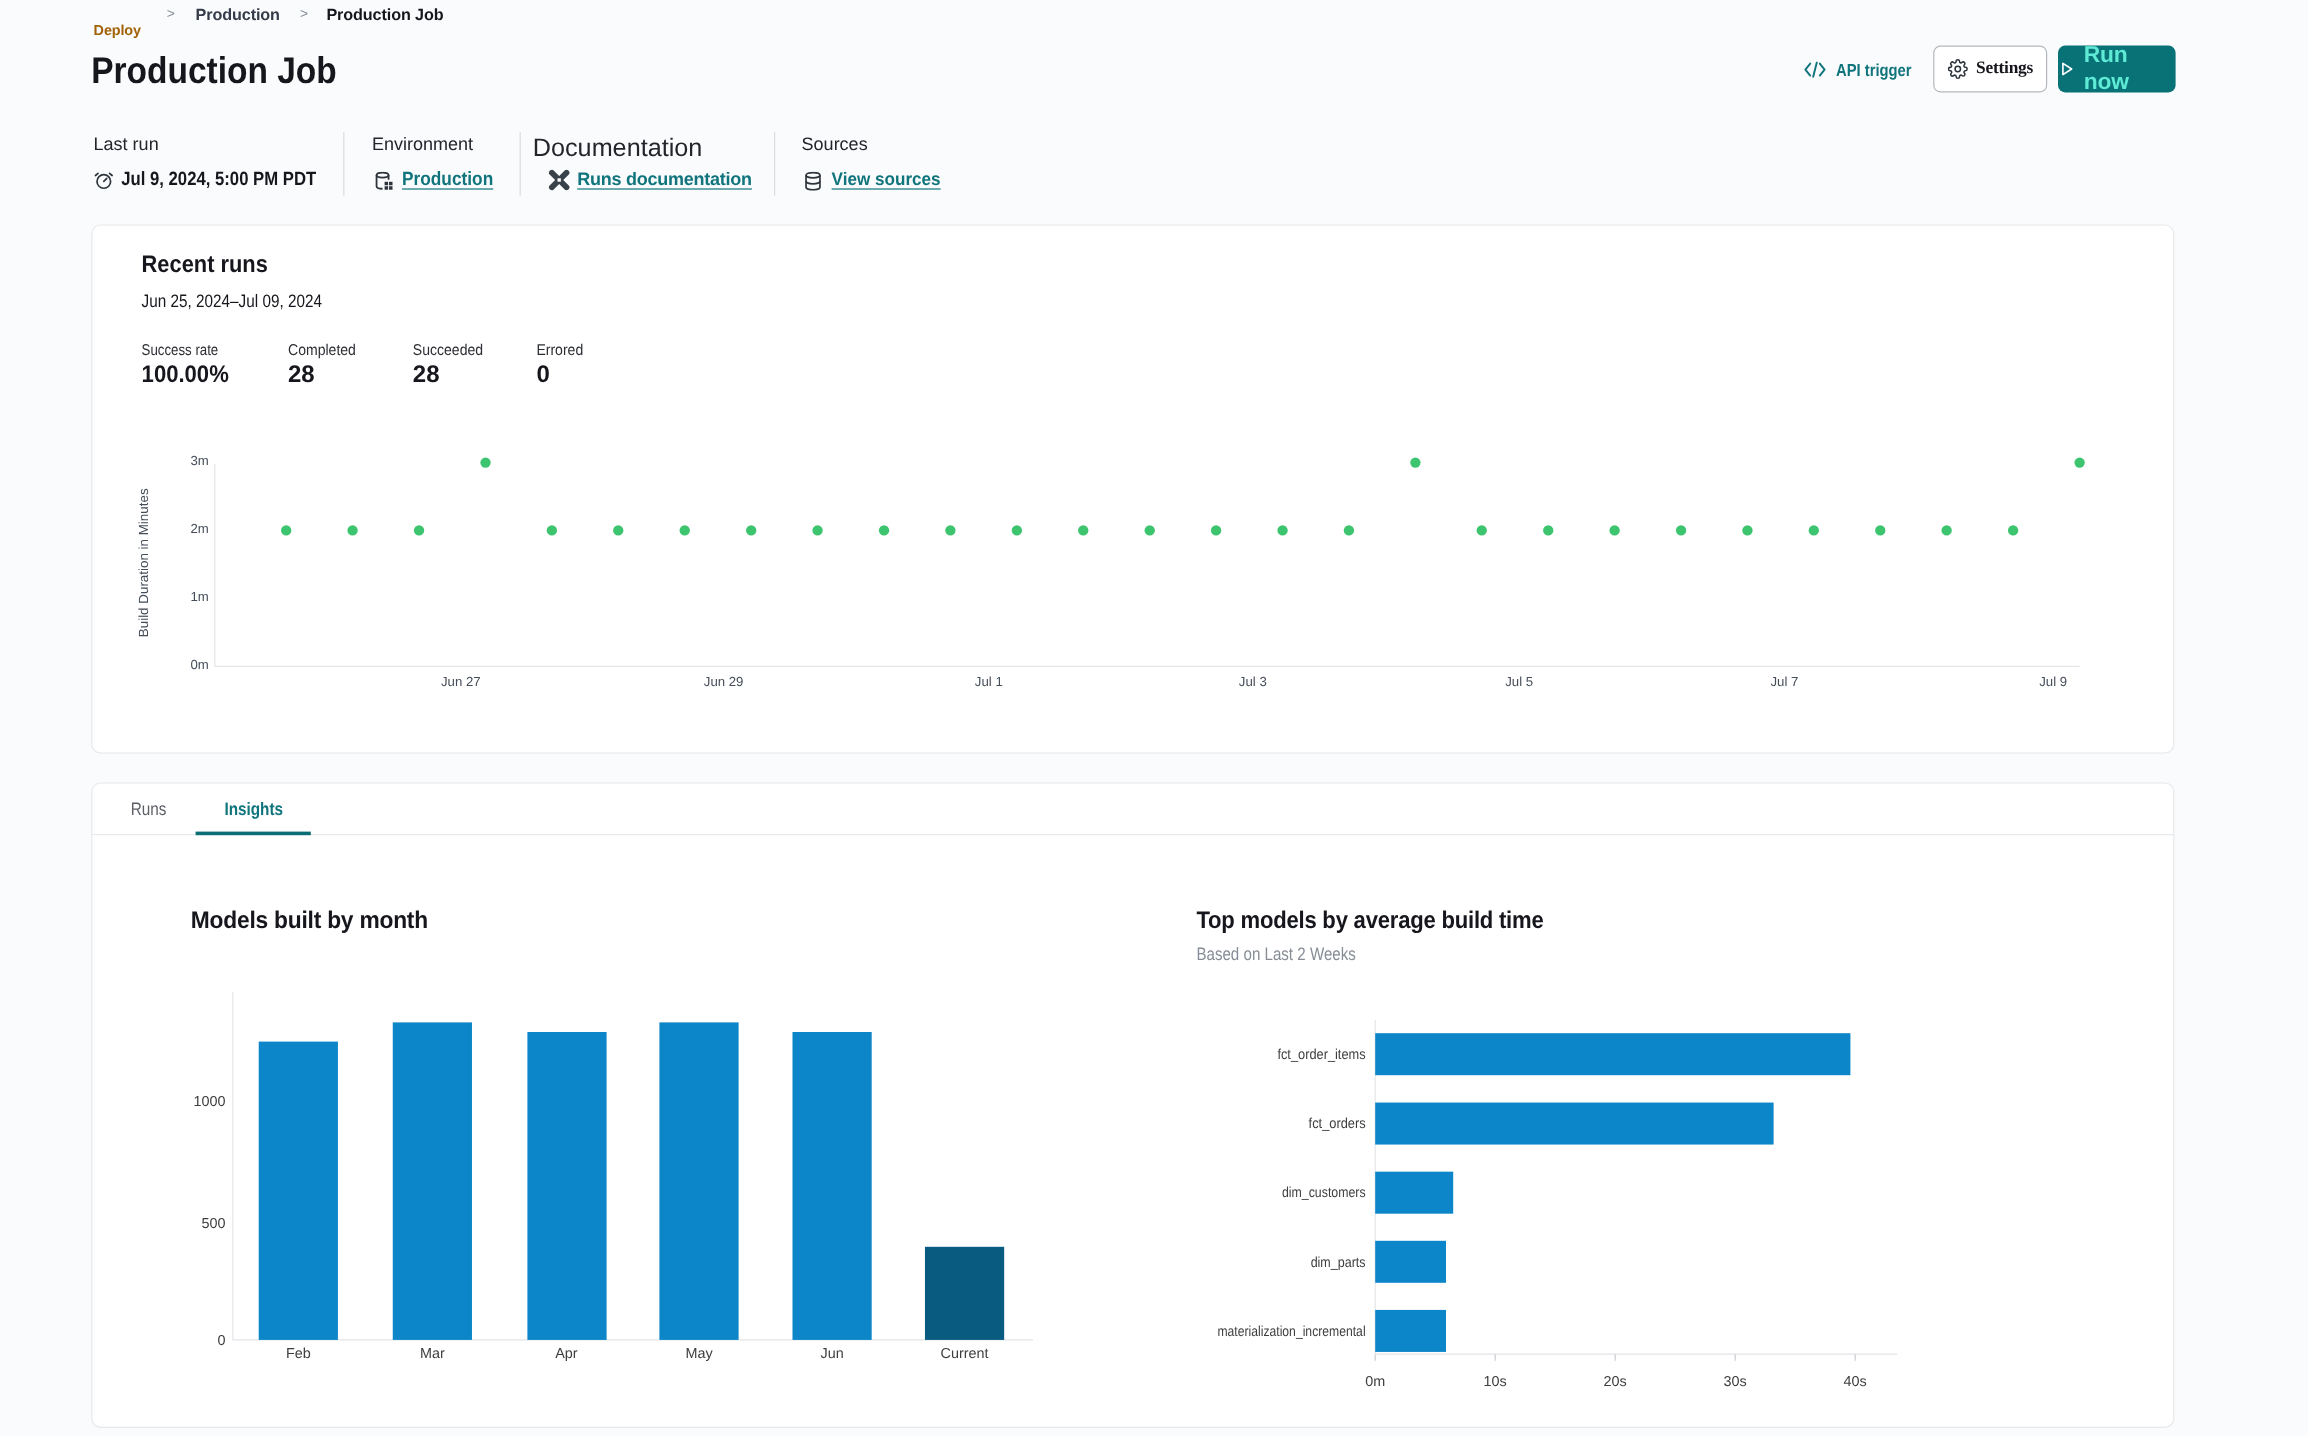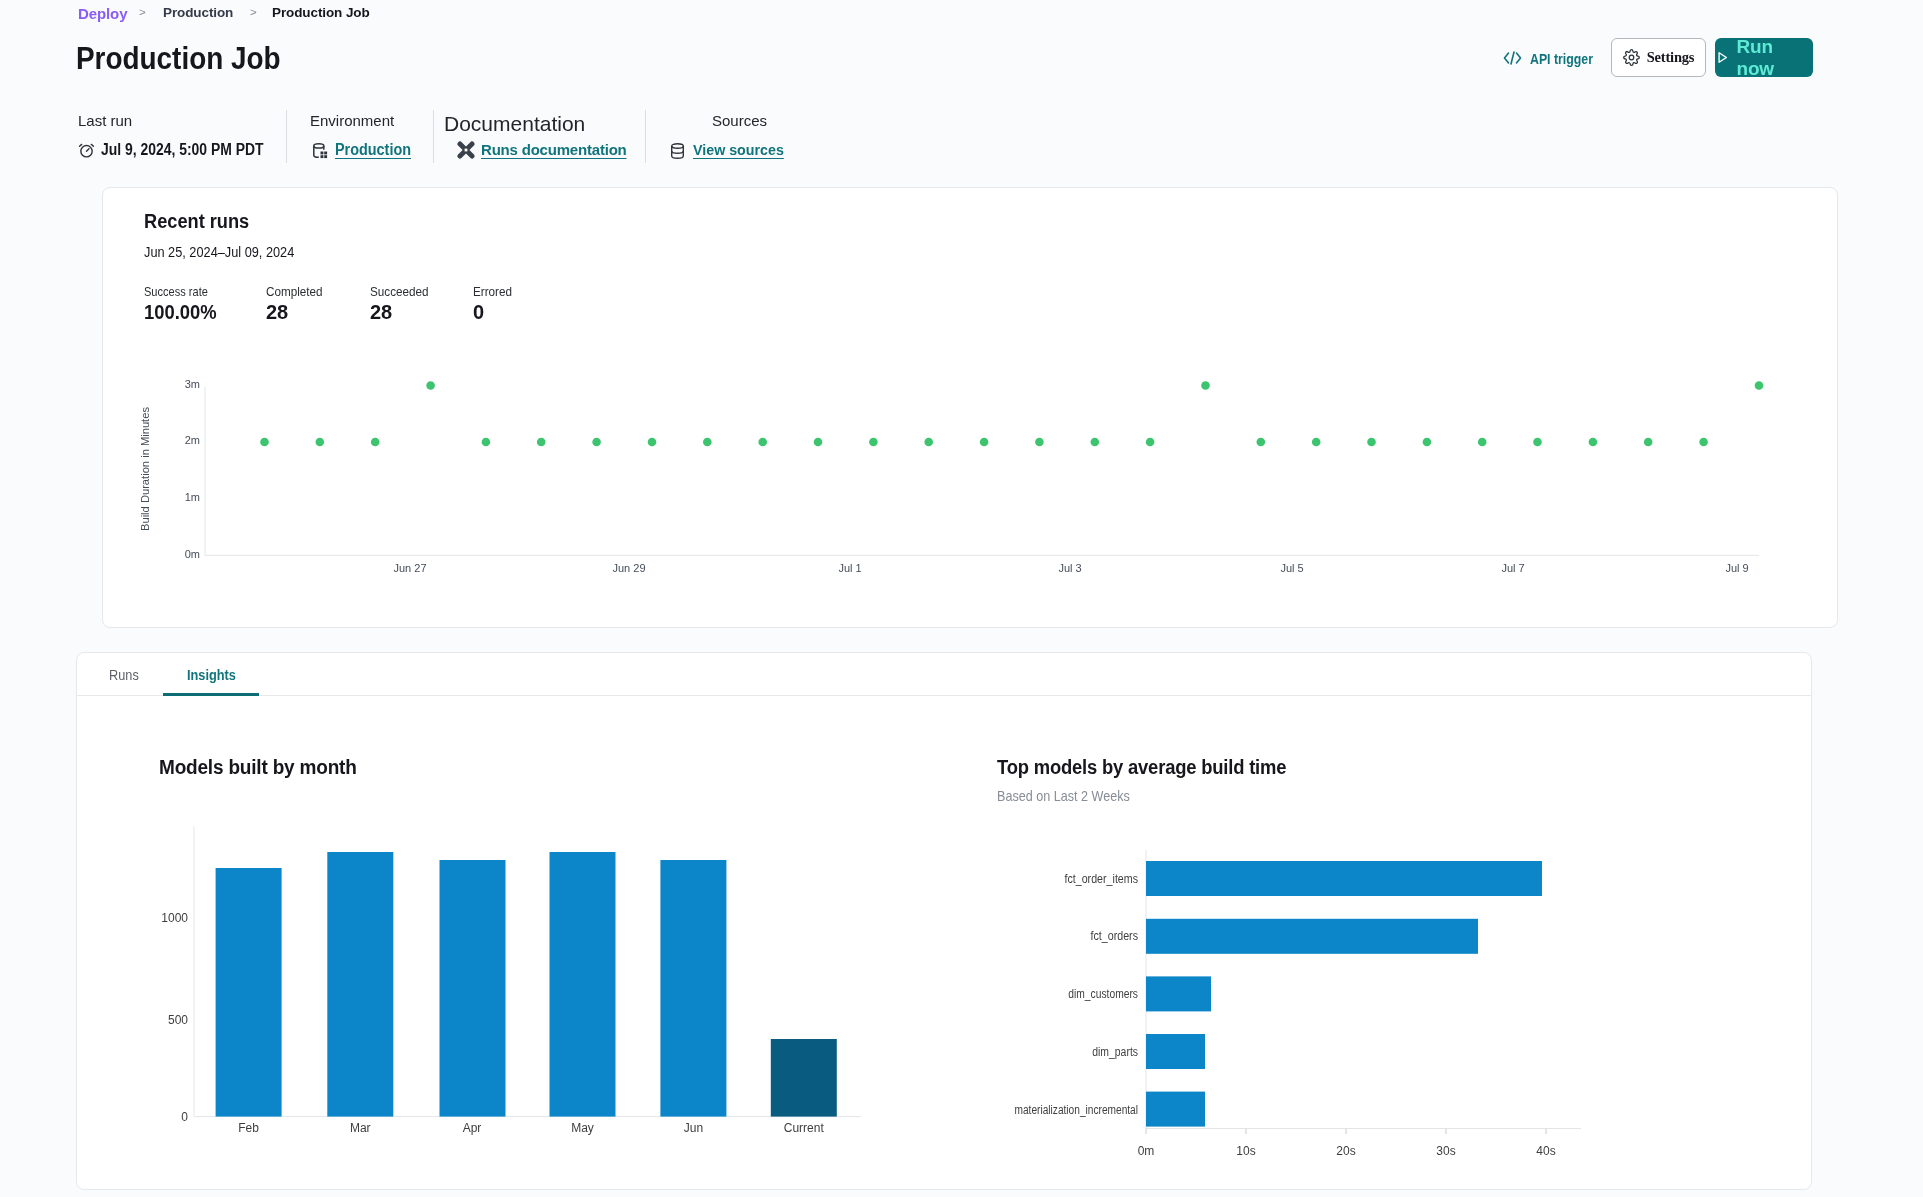--- a/index.html
+++ b/index.html
@@ -14,7 +14,7 @@
 </head>
 <body>
 
-<div class="abs" style="left:78px;top:5px;font-size:15px;font-weight:700;letter-spacing:-0.1px;color:#8b5cf6;">Deploy</div>
+<div class="abs" style="left:78px;top:18px;font-size:12px;font-weight:700;letter-spacing:-0.1px;color:#a16207;">Deploy</div>
 <div class="abs" style="left:139px;top:6px;font-size:11.5px;color:#848c95;">&gt;</div>
 <div class="abs" style="left:163px;top:5px;font-size:13.5px;font-weight:700;letter-spacing:-0.1px;color:#343b49;">Production</div>
 <div class="abs" style="left:250px;top:6px;font-size:11.5px;color:#848c95;">&gt;</div>

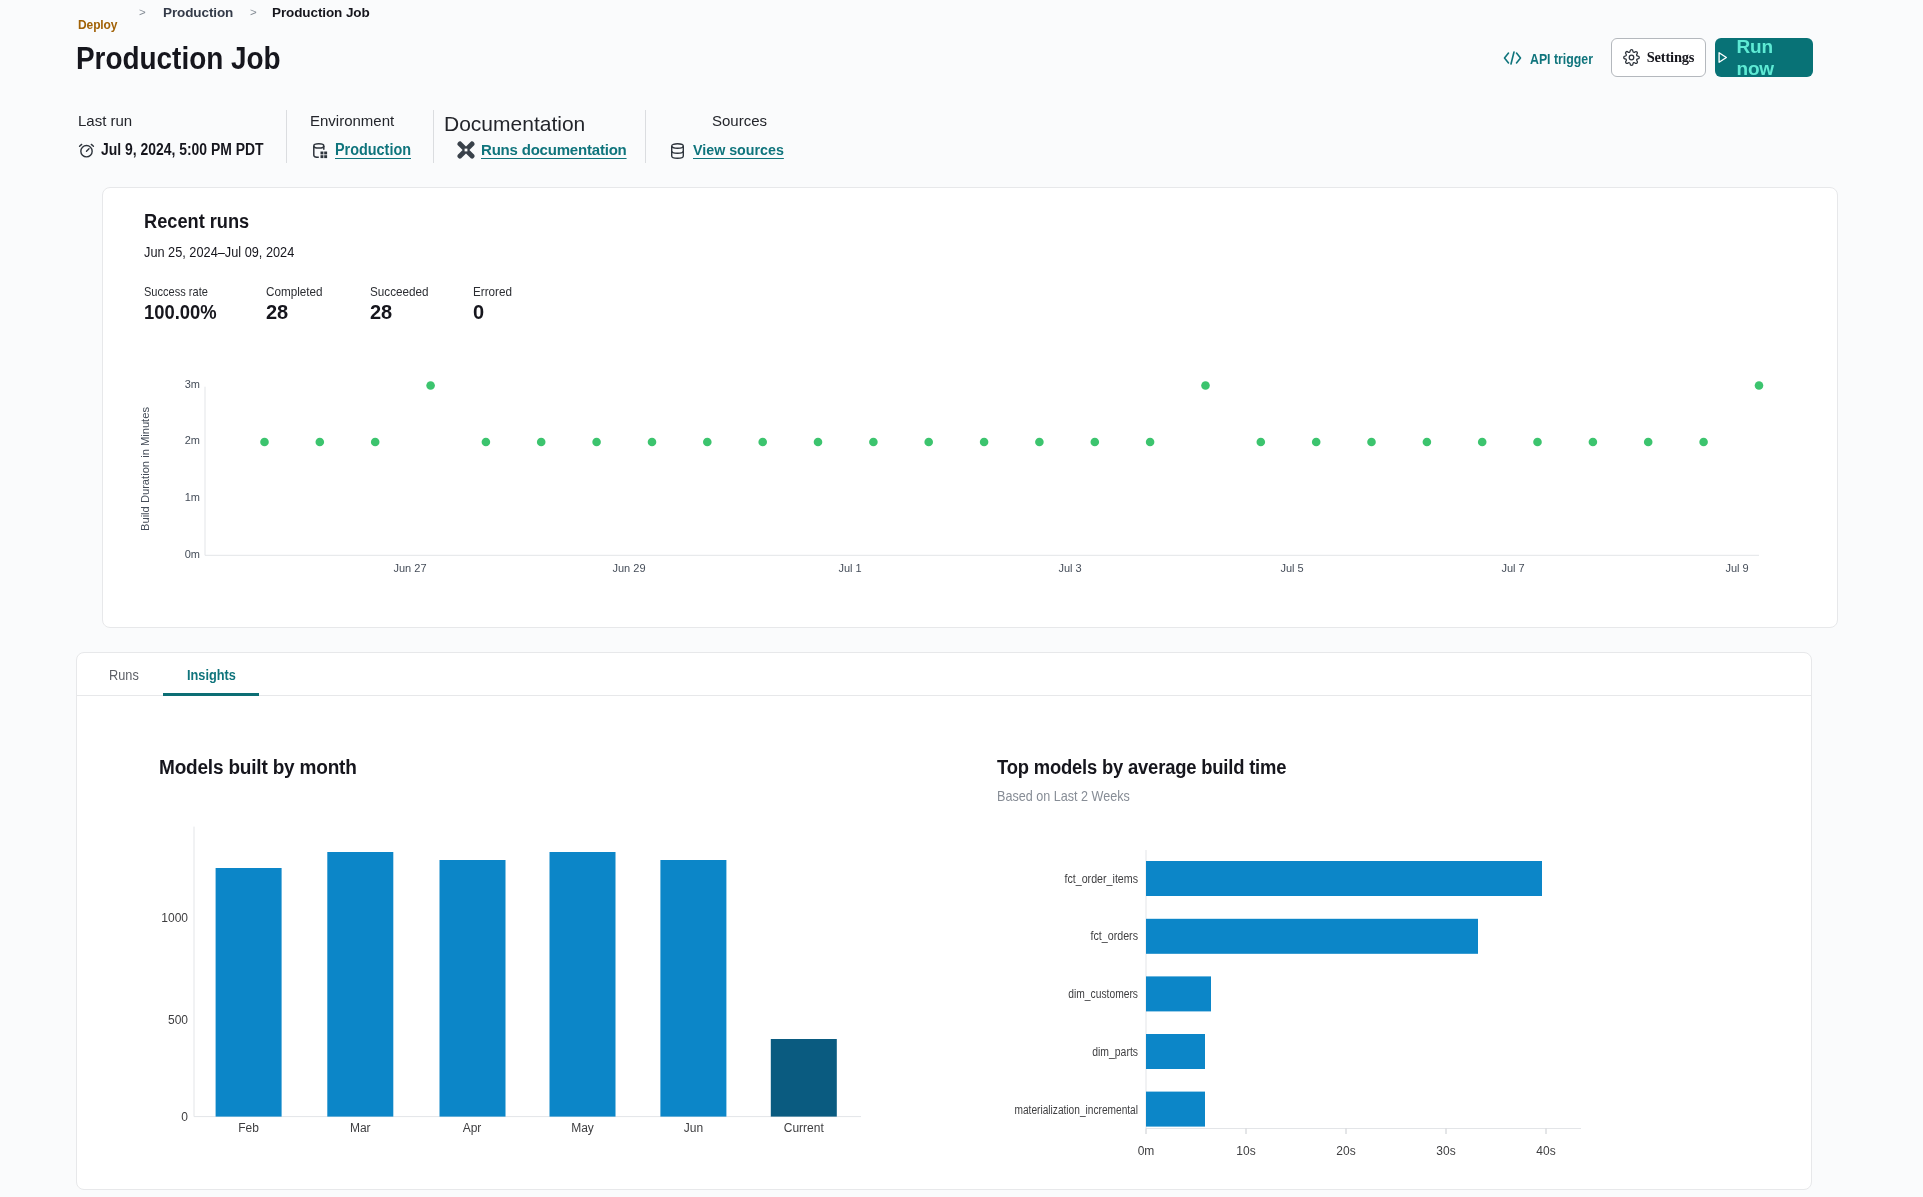--- a/index.html
+++ b/index.html
@@ -49,7 +49,7 @@
 <div class="abs" style="left:78px;top:112px;font-size:15px;color:#23252b;">Last run</div>
 <div class="abs" style="left:310px;top:112px;font-size:15px;color:#23252b;">Environment</div>
 <div class="abs" style="left:444px;top:112px;font-size:21px;color:#23252b;">Documentation</div>
-<div class="abs" style="left:668px;top:112px;font-size:15px;color:#23252b;margin-left:44px;">Sources</div>
+<div class="abs" style="left:668px;top:112px;font-size:15px;color:#23252b;">Sources</div>
 
 <div class="abs" style="left:78px;top:142px;">
   <svg width="17" height="17" viewBox="0 0 24 24" fill="none" stroke="#2e343c" stroke-width="2" stroke-linecap="round" stroke-linejoin="round">

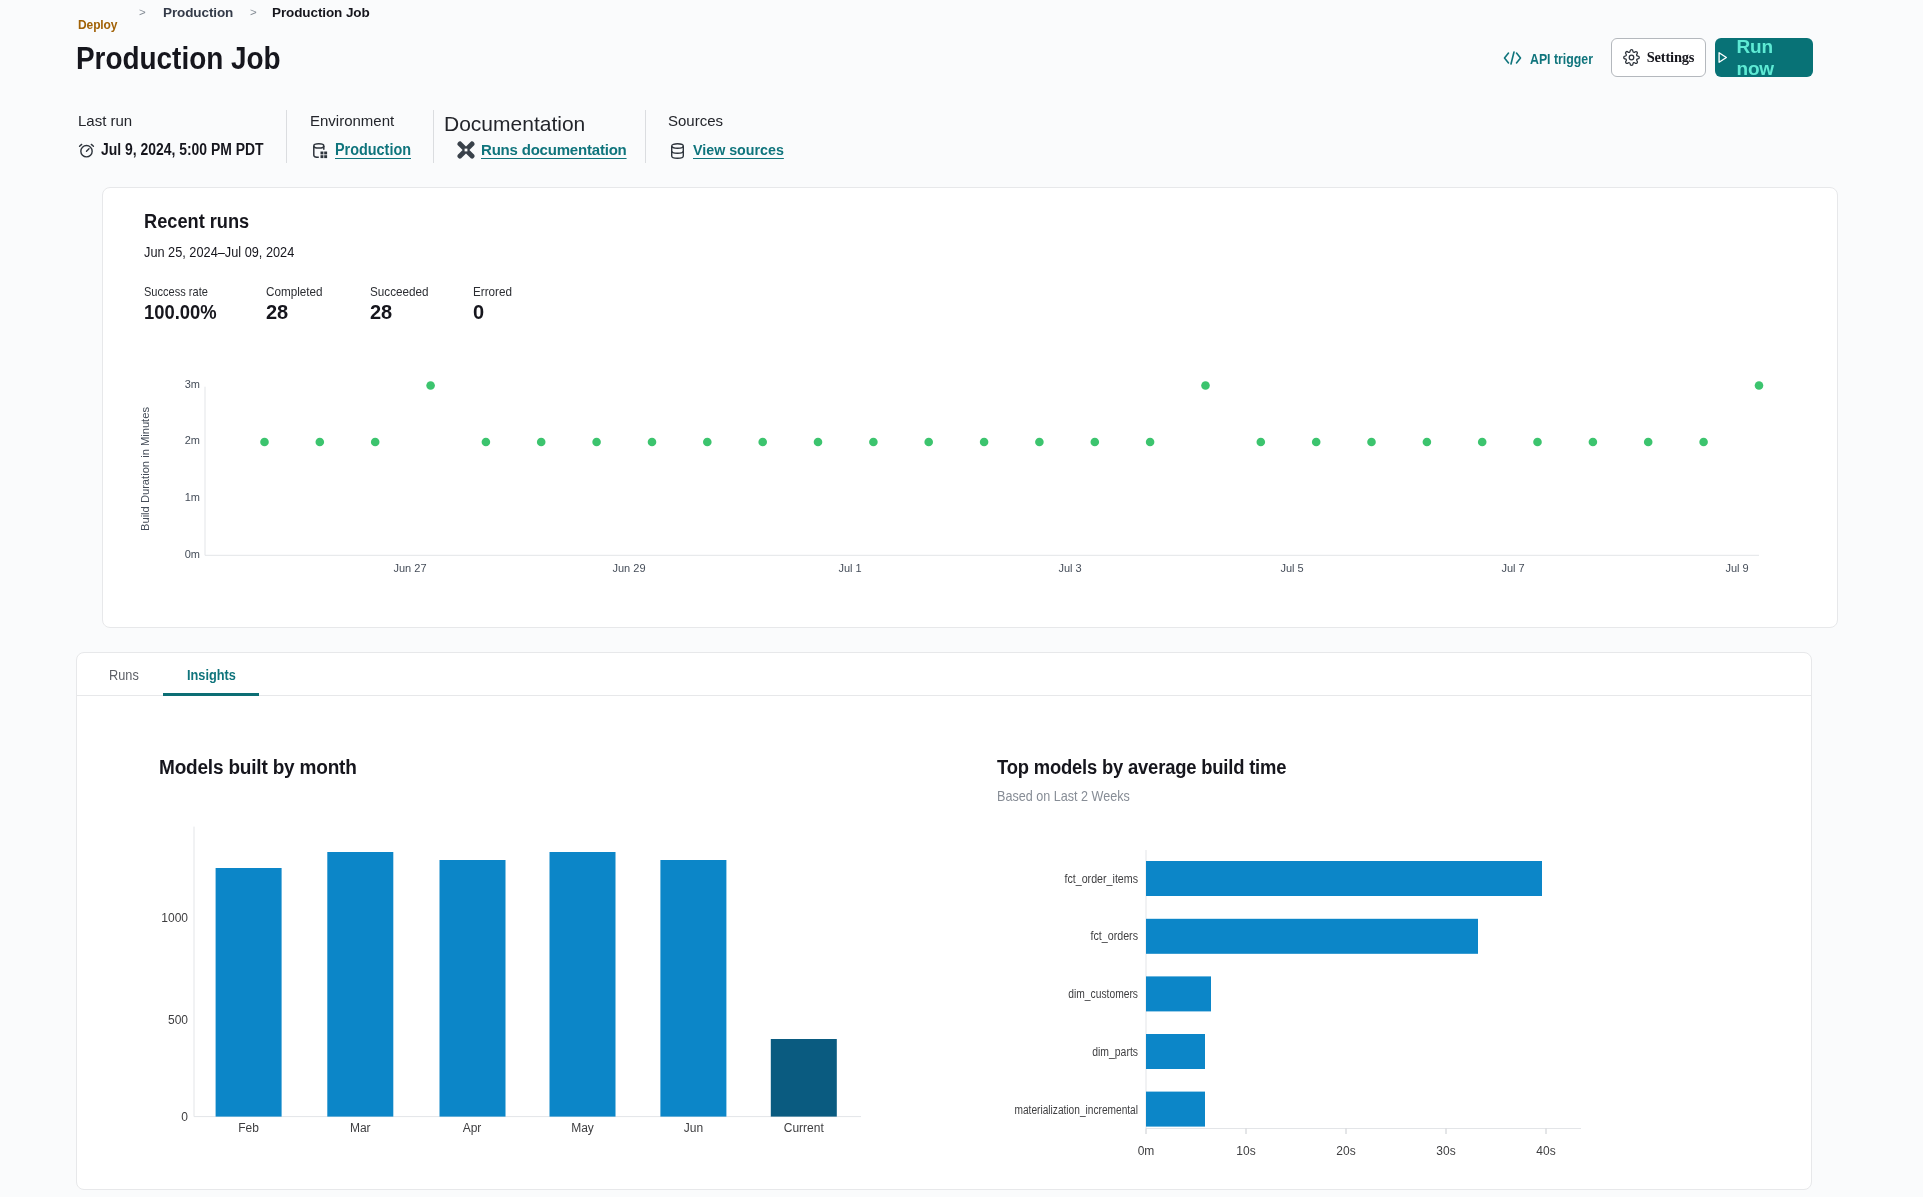--- a/index.html
+++ b/index.html
@@ -97,7 +97,7 @@
 <div class="abs" style="left:433px;top:110px;width:1px;height:53px;background:#dbdde0;"></div>
 <div class="abs" style="left:645px;top:110px;width:1px;height:53px;background:#dbdde0;"></div>
 
-<div class="card" style="top:187px;height:441px;margin-left:26px;">
+<div class="card" style="top:187px;height:441px;">
   <div class="abs ink" style="left:41px;top:22px;font-size:20px;font-weight:700;transform:scaleX(0.91);transform-origin:left top;">Recent runs</div>
   <div class="abs ink" style="left:41px;top:55px;font-size:15px;transform:scaleX(0.85);transform-origin:left top;">Jun 25, 2024–Jul 09, 2024</div>
 

